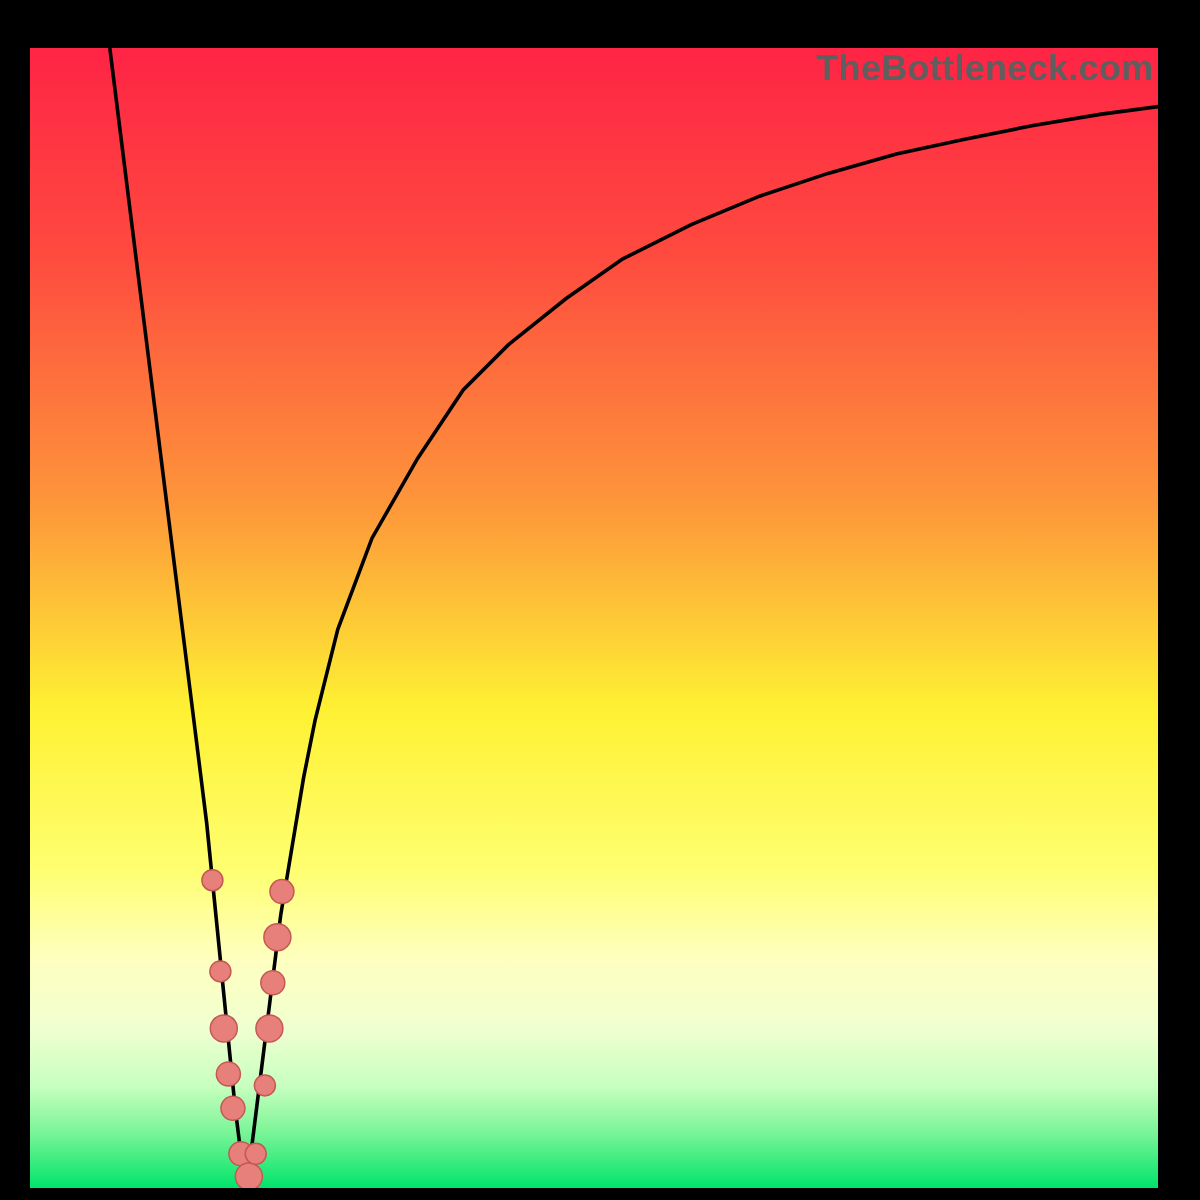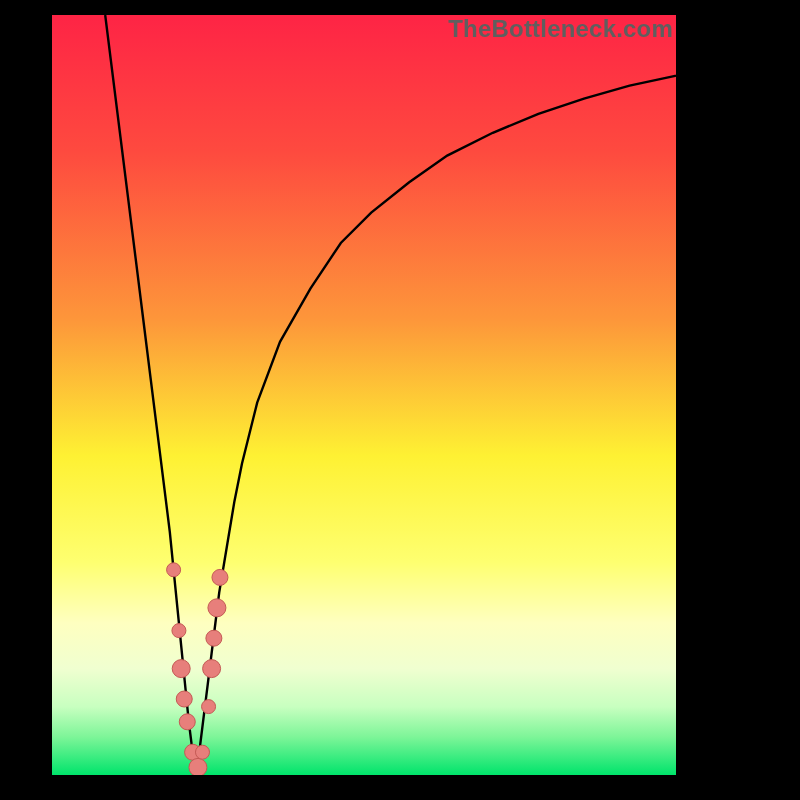--- a/index.html
+++ b/index.html
@@ -21,11 +21,10 @@
   .plot {
     position: absolute;
     left: 20px;
-    top: 15px;
-    width: 624px;
+    top: 32px;
+    width: 752px;
     height: 760px;
     overflow: hidden;
-    margin-left: 32px;
   }
   .watermark {
     position: absolute;

